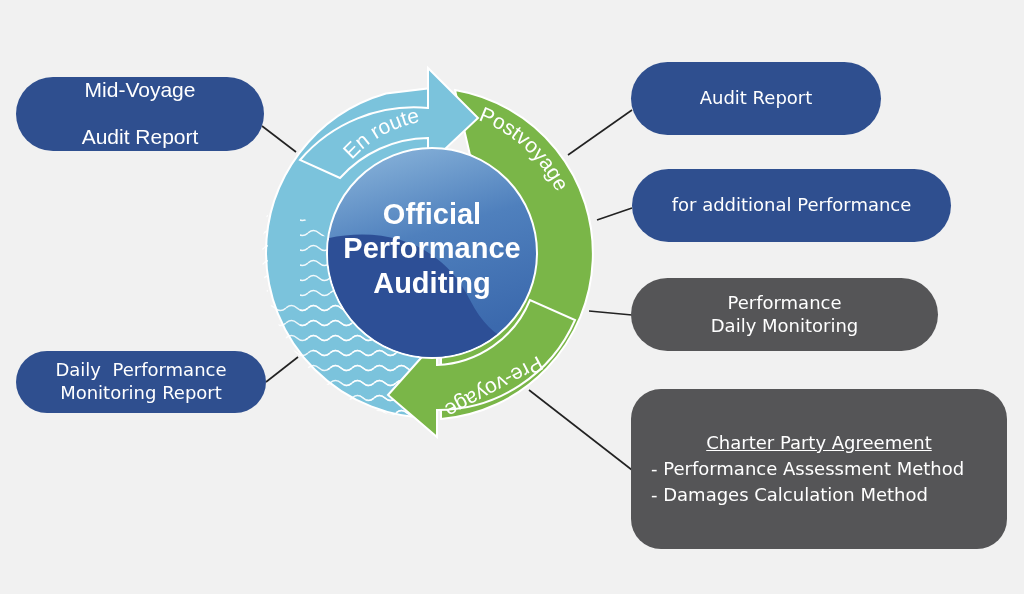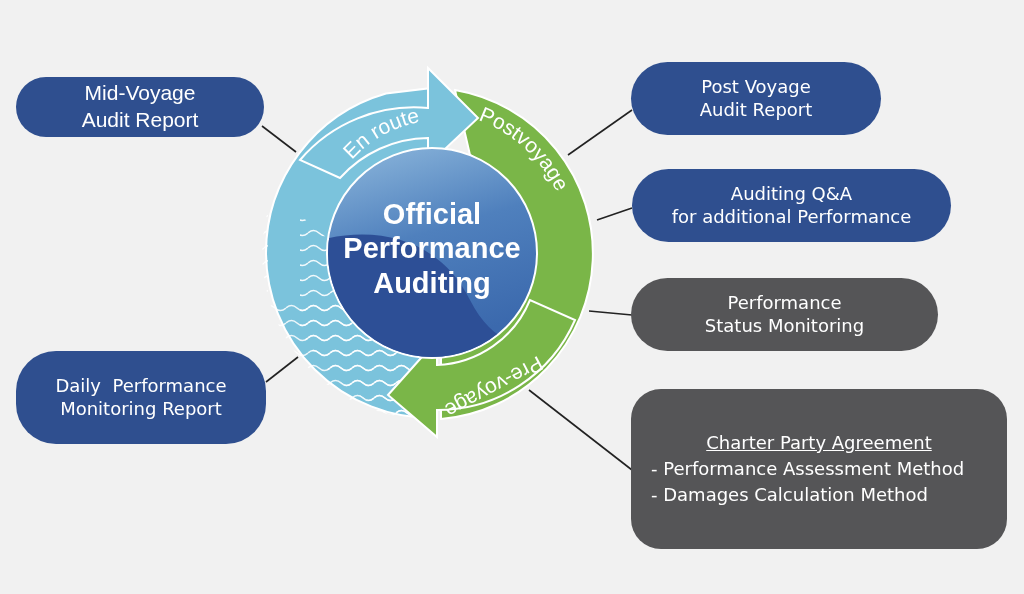--- a/index.html
+++ b/index.html
@@ -23,7 +23,7 @@
   .pill .line { display: block; white-space: pre; }
   .pill.sans-a { font-family: "Liberation Sans", sans-serif; font-size: 21px; }
   .pill.sans-b { font-family: "DejaVu Sans", sans-serif; font-size: 18px; }
-  #pill-mid { left: 16px; top: 77px; width: 248px; height: 60px; }
+  #pill-mid { left: 16px; top: 77px; width: 248px; height: 74px; justify-content: space-between; }
   #pill-daily { left: 16px; top: 351px; width: 250px; height: 93px; }
   #pill-post { left: 631px; top: 62px; width: 250px; height: 73px; }
   #pill-qa { left: 632px; top: 169px; width: 319px; height: 73px; }

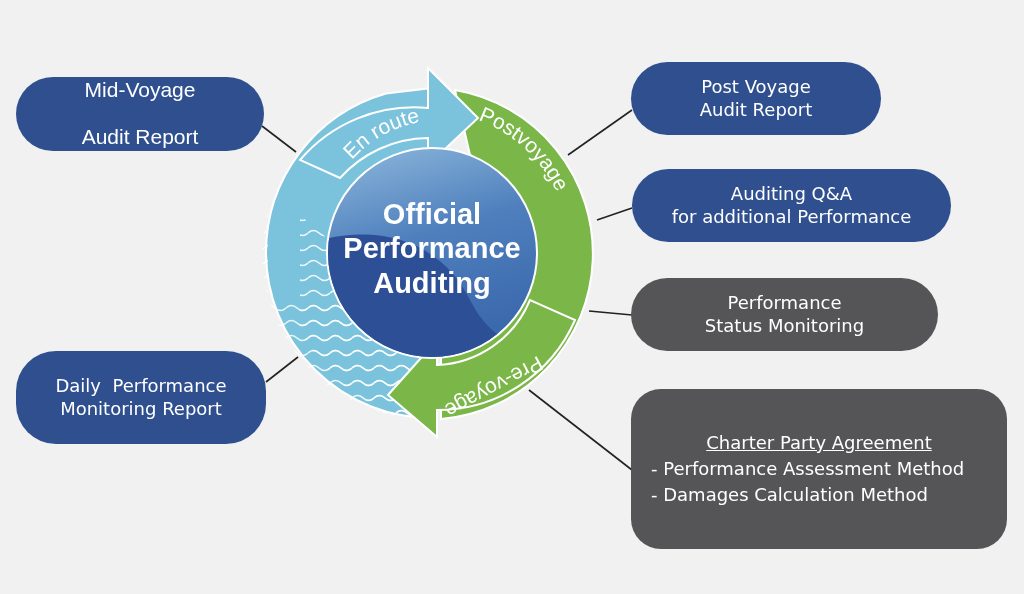--- a/index.html
+++ b/index.html
@@ -114,7 +114,6 @@
 </div>
 
 <div id="pill-post" class="pill blue sans-b">
-  <span class="line">Post Voyage</span>
   <span class="line">Audit Report</span>
 </div>
 

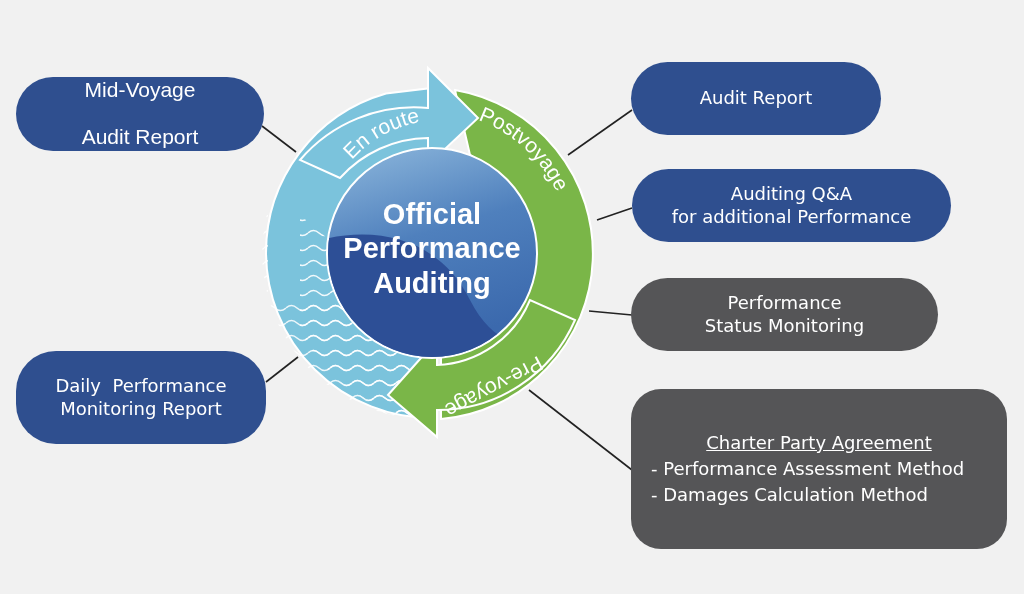--- a/index.html
+++ b/index.html
@@ -118,7 +118,6 @@
 </div>
 
 <div id="pill-qa" class="pill blue sans-b">
-  <span class="line">Auditing Q&amp;A</span>
   <span class="line">for additional Performance</span>
 </div>
 

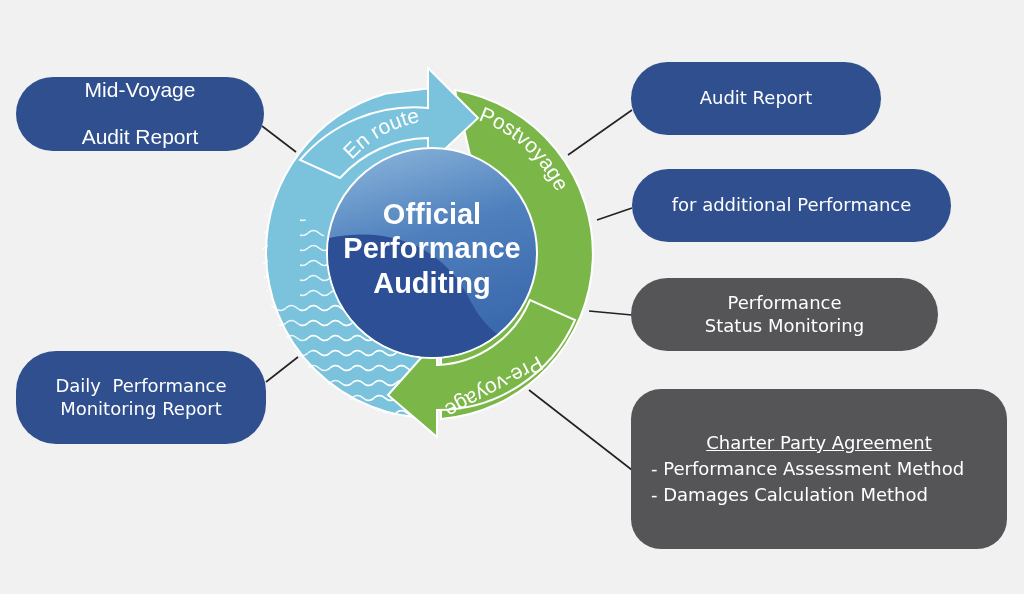--- a/index.html
+++ b/index.html
@@ -123,7 +123,7 @@
 
 <div id="pill-status" class="pill gray sans-b">
   <span class="line">Performance</span>
-  <span class="line">Status Monitoring</span>
+  <span class="line">Daily Monitoring</span>
 </div>
 
 <div id="pill-charter" class="pill gray sans-b">

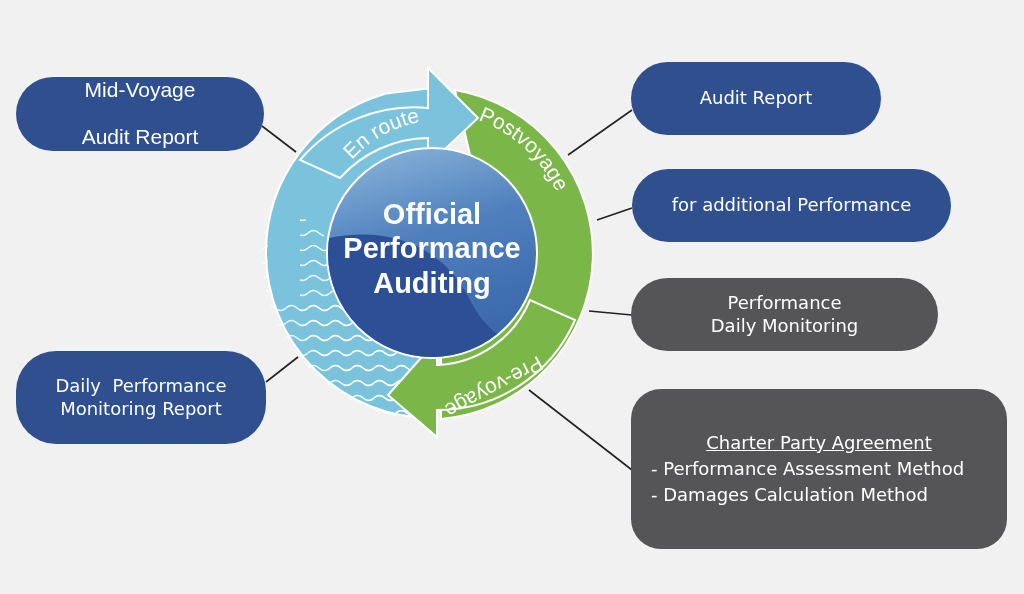--- a/index.html
+++ b/index.html
@@ -24,7 +24,7 @@
   .pill.sans-a { font-family: "Liberation Sans", sans-serif; font-size: 21px; }
   .pill.sans-b { font-family: "DejaVu Sans", sans-serif; font-size: 18px; }
   #pill-mid { left: 16px; top: 77px; width: 248px; height: 74px; justify-content: space-between; }
-  #pill-daily { left: 16px; top: 351px; width: 250px; height: 93px; }
+  #pill-daily { left: 16px; top: 351px; width: 250px; height: 62px; }
   #pill-post { left: 631px; top: 62px; width: 250px; height: 73px; }
   #pill-qa { left: 632px; top: 169px; width: 319px; height: 73px; }
   #pill-status { left: 631px; top: 278px; width: 307px; height: 73px; }

